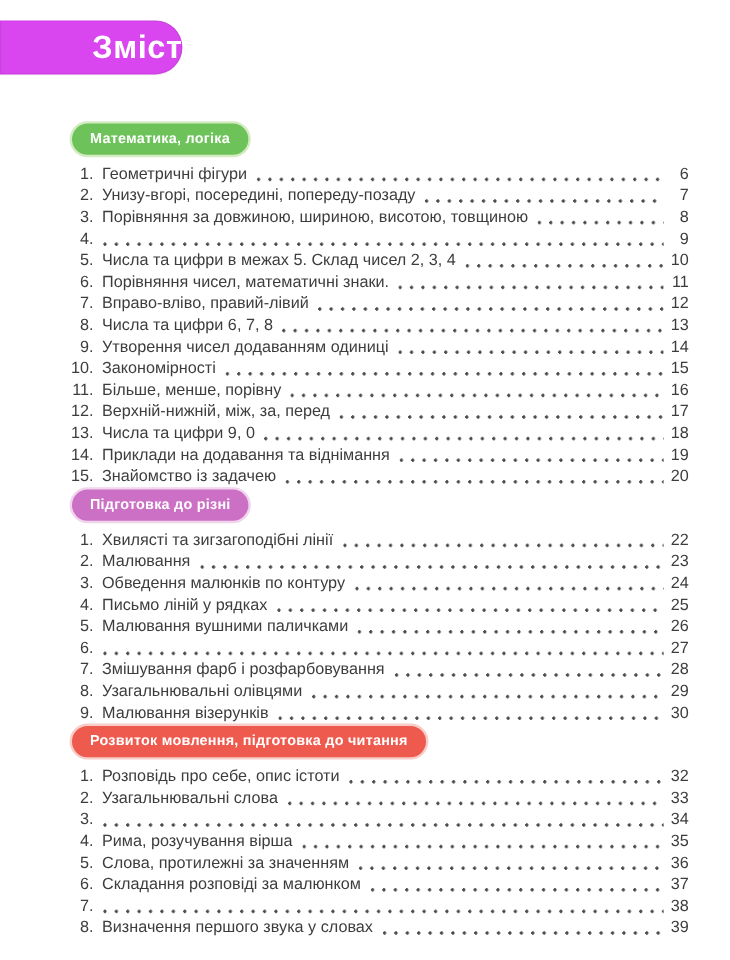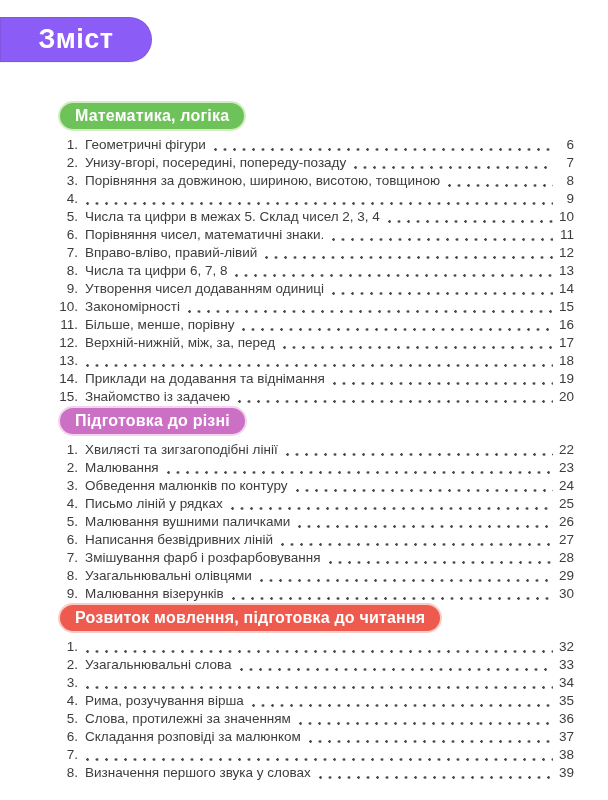--- a/index.html
+++ b/index.html
@@ -69,7 +69,7 @@
 </head>
 <body style="background: rgb(255, 255, 255); color: rgb(61, 61, 61);">
 
-<div class="title-tab" id="title-tab" style="background: #8b5cf6;">
+<div class="title-tab" id="title-tab" style="background: #d946ef; justify-content: flex-end;">
   <span class="title-text">Зміст</span>
 </div>
 

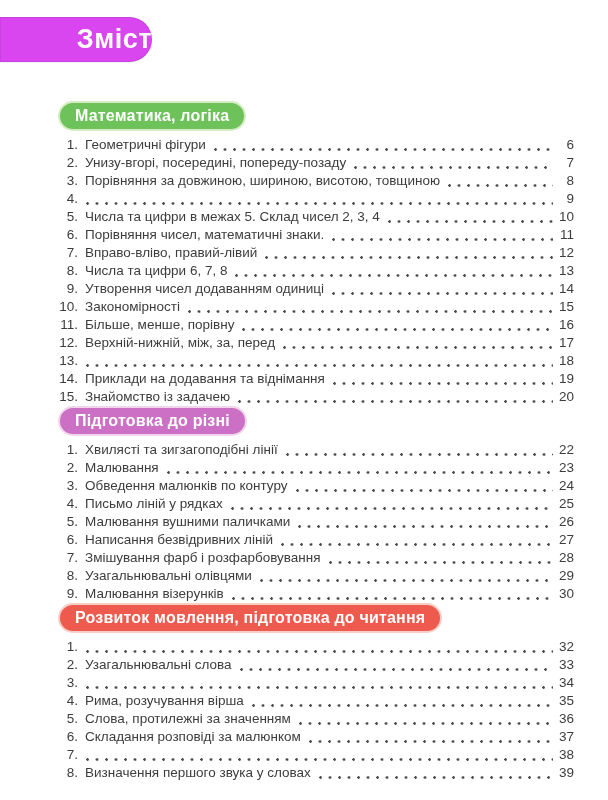--- a/index.html
+++ b/index.html
@@ -35,7 +35,7 @@
     border:2px solid transparent;
     color:#ffffff;
     font-weight:bold;
-    font-size:16px;
+    font-size:12px;
     line-height:17px;
     letter-spacing:0.2px;
     white-space:nowrap;

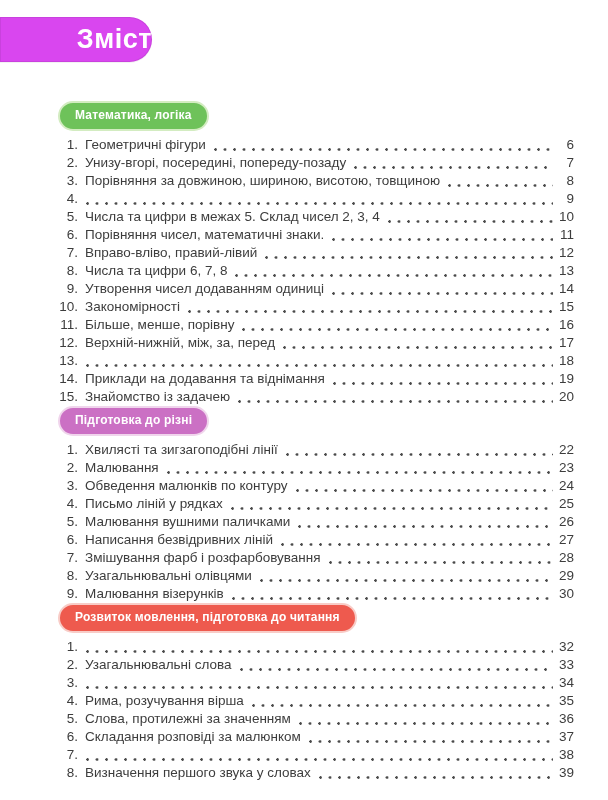--- a/index.html
+++ b/index.html
@@ -164,6 +164,7 @@
 
   <li class="row">
     <span class="num">13.</span>
+    <span class="t">Числа та цифри 9, 0</span>
     <span class="leader"></span>
     <span class="pg">18</span>
   </li>

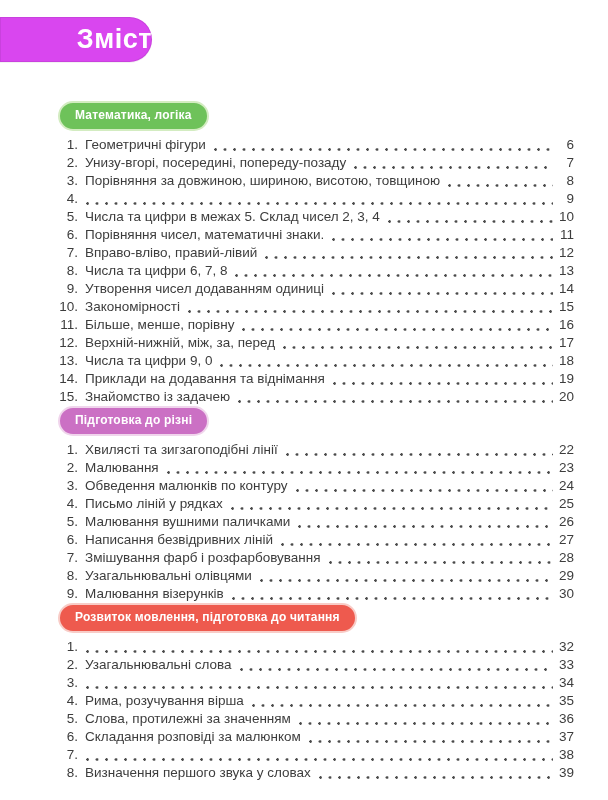--- a/index.html
+++ b/index.html
@@ -227,7 +227,6 @@
 
   <li class="row">
     <span class="num">6.</span>
-    <span class="t">Написання безвідривних ліній</span>
     <span class="leader"></span>
     <span class="pg">27</span>
   </li>

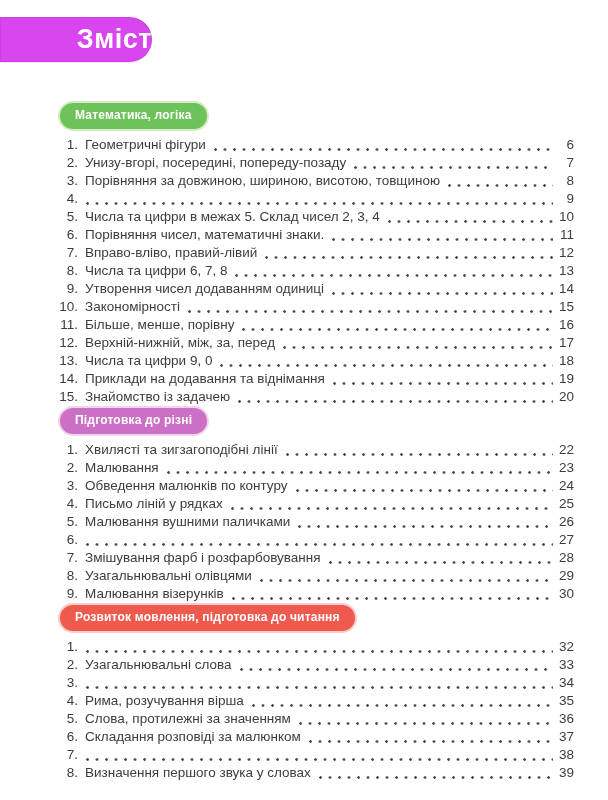--- a/index.html
+++ b/index.html
@@ -261,6 +261,7 @@
     <ol class="rows">
   <li class="row">
     <span class="num">1.</span>
+    <span class="t">Розповідь про себе, опис істоти</span>
     <span class="leader"></span>
     <span class="pg">32</span>
   </li>

